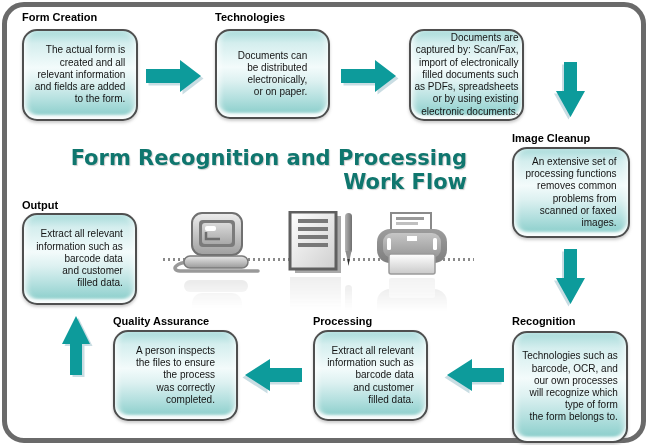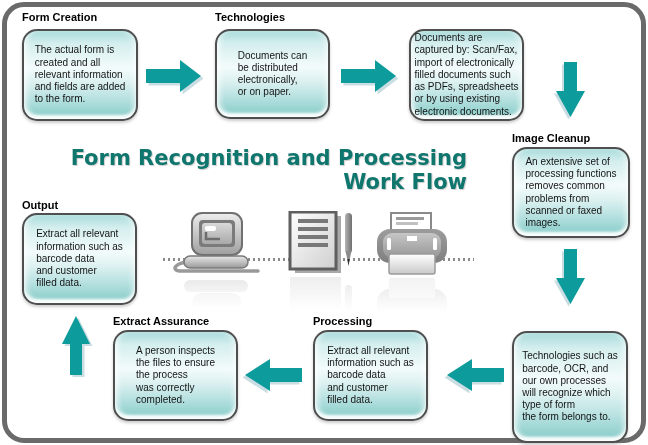--- a/index.html
+++ b/index.html
@@ -14,7 +14,7 @@
     box-shadow:inset 0 -4px 3px rgba(255,255,255,.85),inset 4px -2px 4px rgba(255,255,255,.5),
                inset -4px 0 4px rgba(255,255,255,.35),0 2px 3px rgba(110,110,110,.35);
     display:flex;align-items:center;justify-content:center;z-index:2;}
-  .node-text{font:10px/12.2px "Liberation Sans",sans-serif;text-align:left;
+  .node-text{font:10px/12.2px "Liberation Sans",sans-serif;text-align:right;
              white-space:pre-line;color:#141414;}
 
   #t1{left:22px;top:11px;width:116px}   #b1{left:22px;top:29px;width:116px;height:92px}

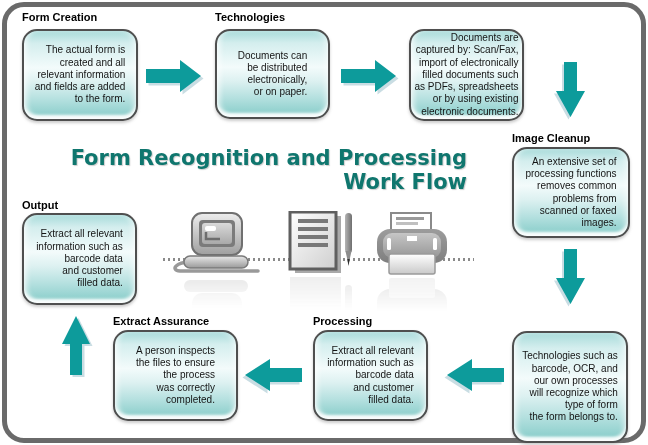--- a/index.html
+++ b/index.html
@@ -60,7 +60,7 @@
   <div class="node-title" id="t2">Technologies</div>
   <div class="node-title" id="t4">Image Cleanup</div>
   <div class="node-title" id="t6">Processing</div>
-  <div class="node-title" id="t7">Extract Assurance</div>
+  <div class="node-title" id="t7">Quality Assurance</div>
   <div class="node-title" id="t8">Output</div>
 
   <div class="node-box" id="b1">

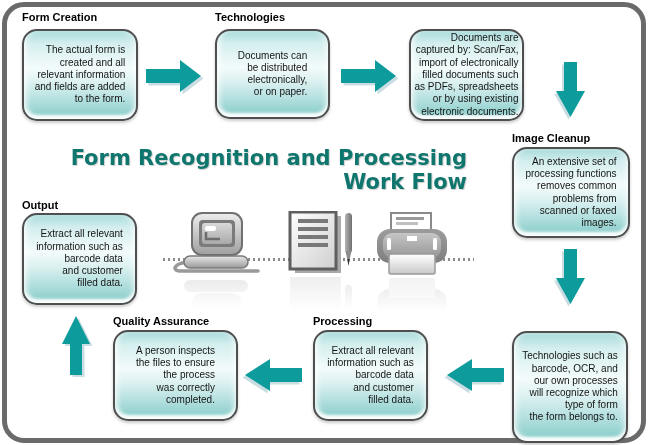--- a/index.html
+++ b/index.html
@@ -59,6 +59,7 @@
   <div class="node-title" id="t1">Form Creation</div>
   <div class="node-title" id="t2">Technologies</div>
   <div class="node-title" id="t4">Image Cleanup</div>
+  <div class="node-title" id="t5">Recognition</div>
   <div class="node-title" id="t6">Processing</div>
   <div class="node-title" id="t7">Quality Assurance</div>
   <div class="node-title" id="t8">Output</div>

